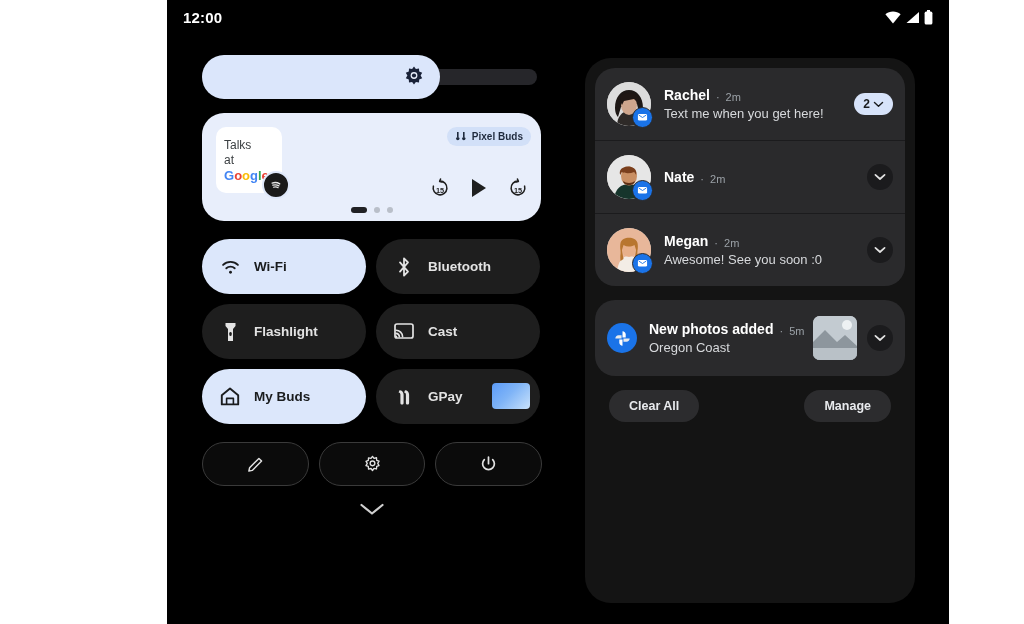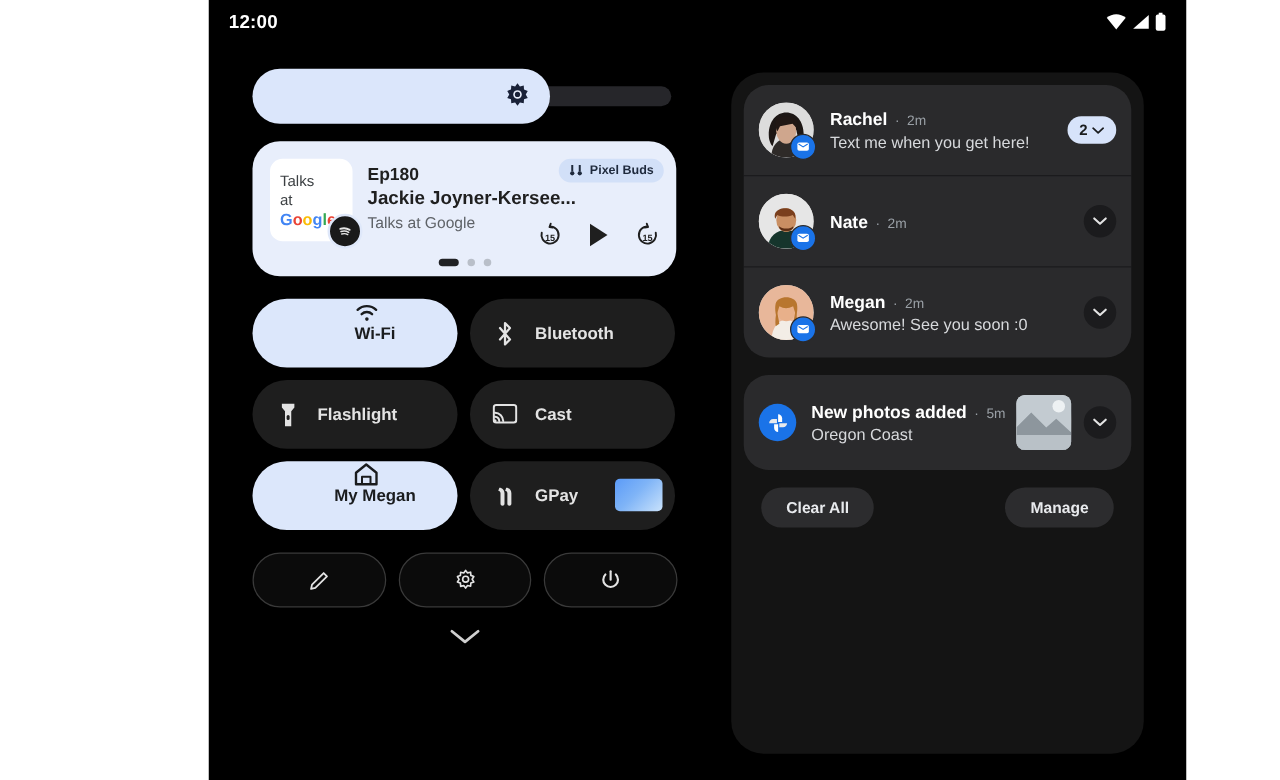--- a/index.html
+++ b/index.html
@@ -269,11 +269,6 @@
         </svg>
       </div>
 
-      <div id="media-text">
-        <div id="media-ep">Ep180</div>
-        <div id="media-title">Jackie Joyner-Kersee...</div>
-        <div id="media-artist">Talks at Google</div>
-      </div>
 
       <div id="output-chip">
         <svg width="13" height="11" viewBox="0 0 13 11">

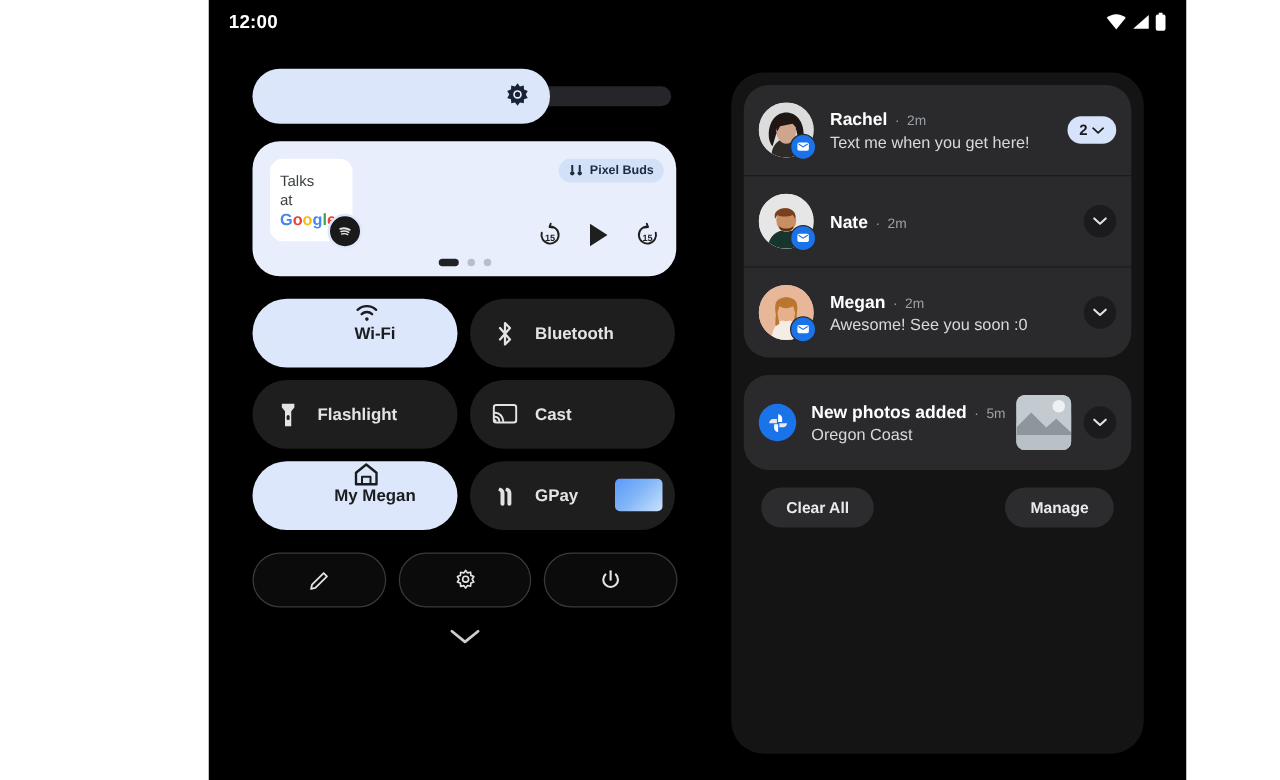--- a/index.html
+++ b/index.html
@@ -119,7 +119,7 @@
     position: relative;
   }
   .tile.off { background: #1e1e1e; }
-  .tile.on  { background: #dce7fb; flex-direction: column; }
+  .tile.on  { background: #dce7fb; }
   .tile-label { font-size: 13.5px; font-weight: bold; margin-left: 14px; }
   .tile.off .tile-label { color: #e3e3e3; }
   .tile.on  .tile-label { color: #1a1c1e; }

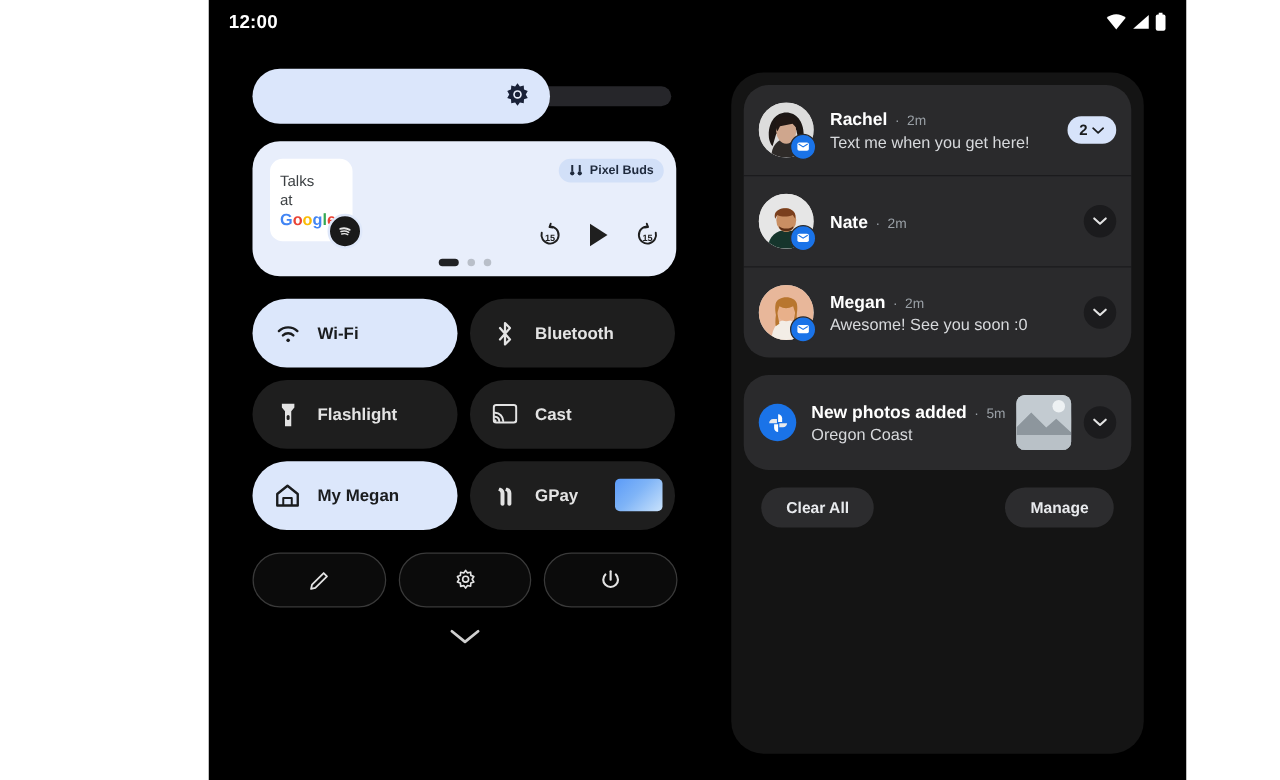--- a/index.html
+++ b/index.html
@@ -357,7 +357,7 @@
               <path d="M6.6 17.4v-6h6.8v6" stroke="#1a1c1e" stroke-width="1.6" fill="none" stroke-linejoin="round"></path>
             </svg>
           </span>
-          <span class="tile-label">My Megan</span>
+          <span class="tile-label">My Buds</span>
         </div>
         <div class="tile off">
           <span class="tile-ico">

